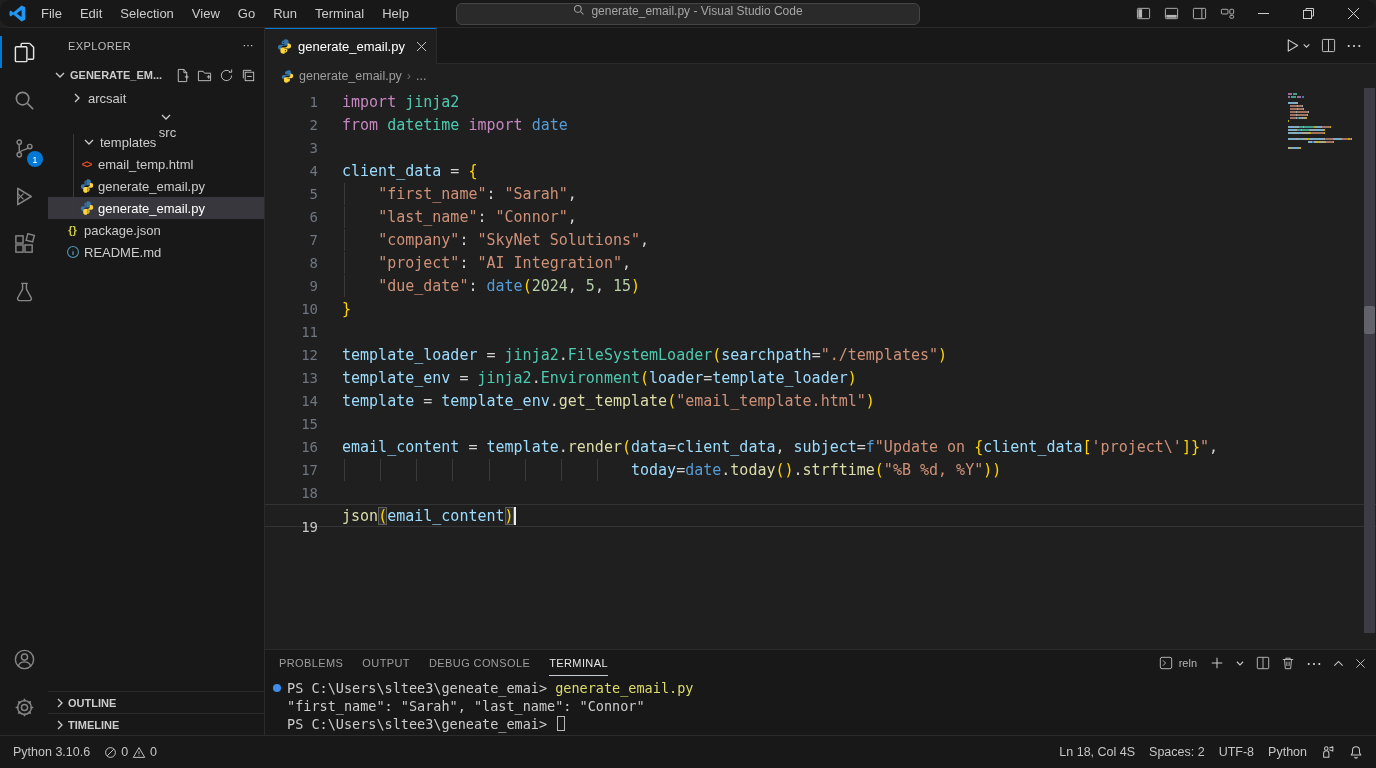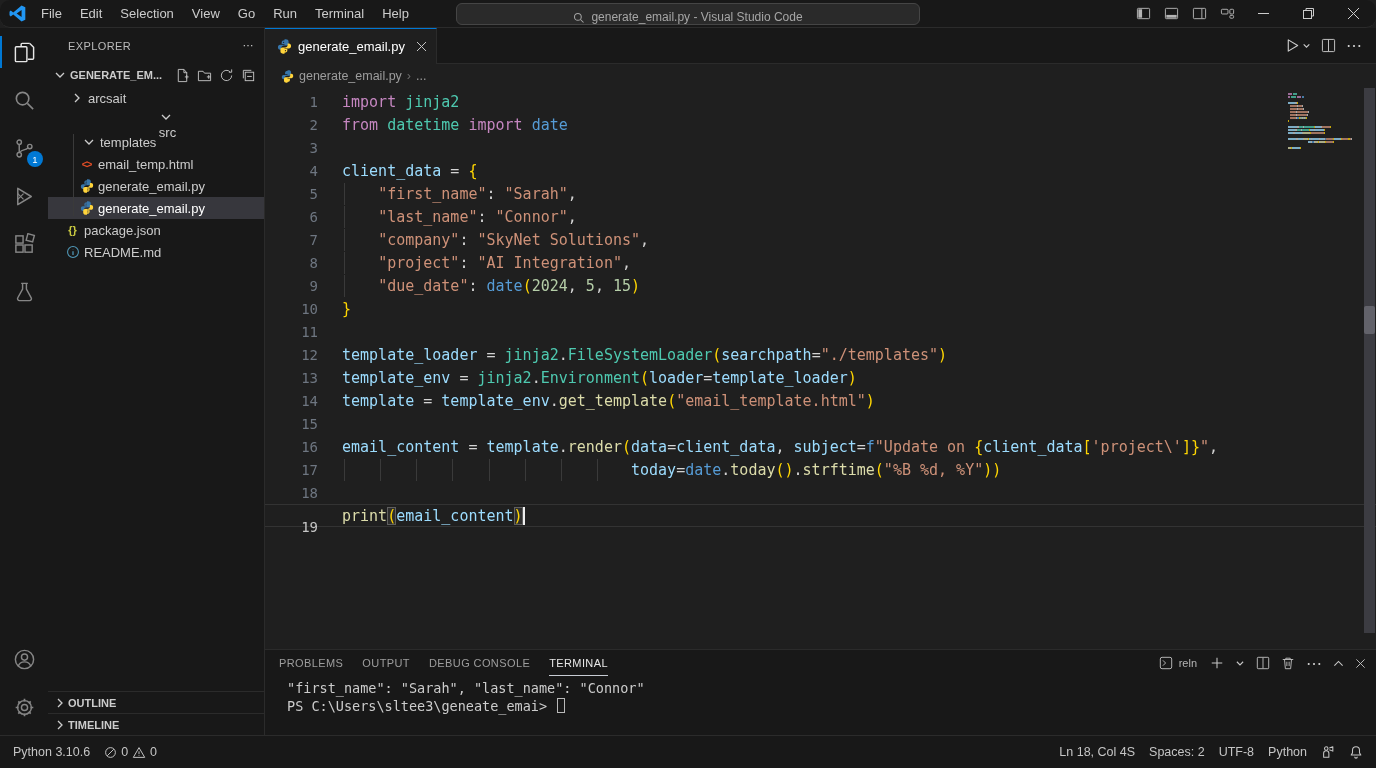--- a/index.html
+++ b/index.html
@@ -15,7 +15,7 @@
   .menu-item { font-size:13px; color:#cccccc; padding:0 9px; line-height:28px; cursor:default; }
   #title-search { position:absolute; left:50%; top:3px; transform:translateX(-50%);
     width:464px; height:22px; background:#2a2a2a; border:1px solid #454545; border-radius:6px;
-    display:flex; align-items:flex-end; justify-content:center; gap:6px; color:#a6a6a6; font-size:12px; }
+    display:flex; align-items:flex-start; justify-content:center; gap:6px; color:#a6a6a6; font-size:12px; }
   #win-controls { margin-left:auto; display:flex; align-items:center; height:28px; }
   .layout-ic { width:28px; height:28px; display:flex; align-items:center; justify-content:center; color:#b6b6b6; }
   .win-btn { width:45px; height:28px; display:flex; align-items:center; justify-content:center; color:#cccccc; }

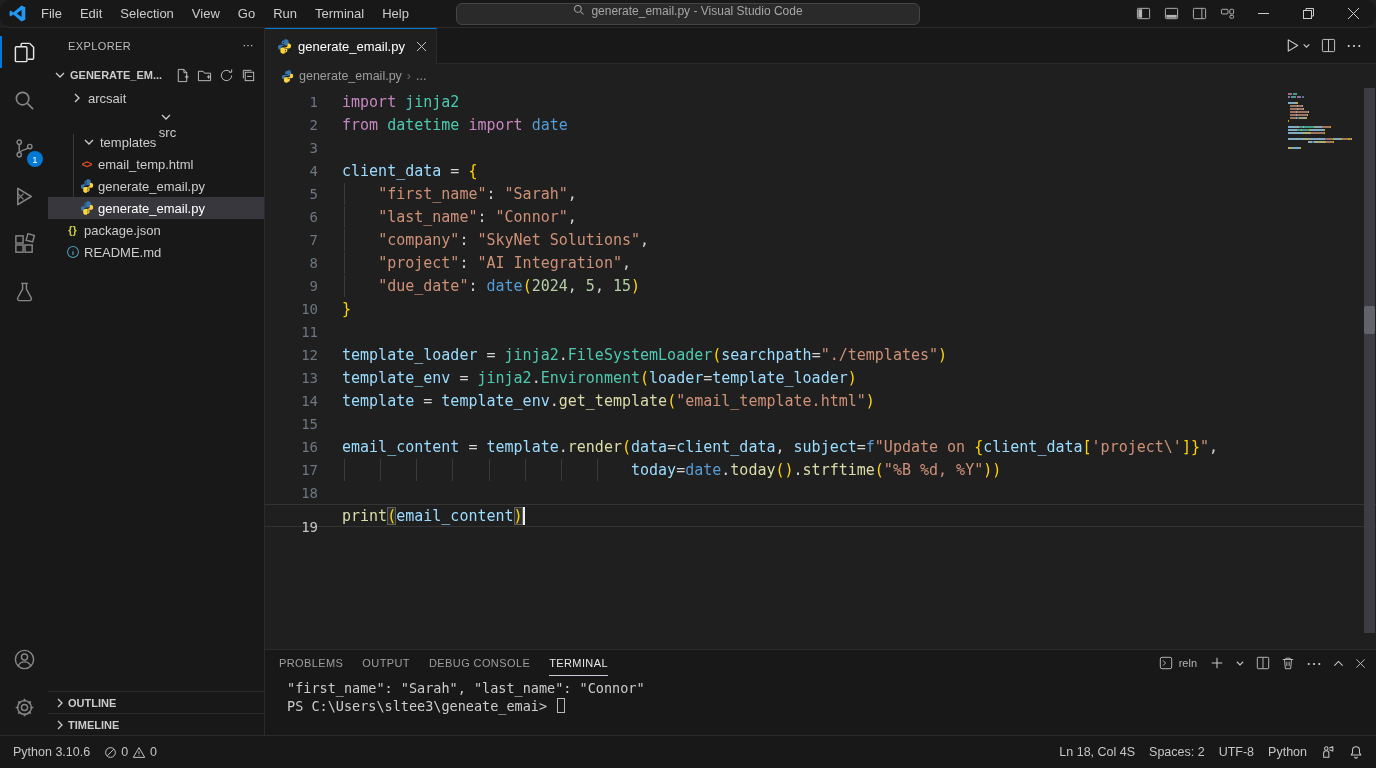--- a/index.html
+++ b/index.html
@@ -410,7 +410,7 @@
             <div class="line"><span class="ln">16</span><span class="lc"><span class="v">email_content</span><span class="p"> = </span><span class="v">template</span><span class="p">.</span><span class="f">render</span><span class="y">(</span><span class="v">data</span><span class="p">=</span><span class="v">client_data</span><span class="p">, </span><span class="v">subject</span><span class="p">=</span><span class="b">f</span><span class="s">"Update on </span><span class="y">{</span><span class="v">client_data</span><span class="y">[</span><span class="s">'project\'</span><span class="y">]</span><span class="y">}</span><span class="s">"</span><span class="p">,</span></span></div>
             <div class="line"><span class="ln">17</span><span class="lc"><span class="g" style="width: 254.12px;"></span><span class="p">                                </span><span class="v">today</span><span class="p">=</span><span class="b">date</span><span class="p">.</span><span class="f">today</span><span class="y">()</span><span class="p">.</span><span class="f">strftime</span><span class="y">(</span><span class="s">"%B %d, %Y"</span><span class="y">))</span></span></div>
             <div class="line"><span class="ln">18</span><span class="lc"></span></div>
-            <div class="line cur"><span class="ln">19</span><span class="lc"><span class="f">print</span><span class="y hl">(</span><span class="v">email_content</span><span class="y hl">)</span><span class="caret"></span></span></div>
+            <div class="line cur"><span class="ln">19</span><span class="lc"><span class="f">json</span><span class="y hl">(</span><span class="v">email_content</span><span class="y hl">)</span><span class="caret"></span></span></div>
           </div>
         <div id="minimap">
             <div class="mm-row"><span class="mm-tk" style="width: 4px; background: rgb(197, 134, 192);"></span><span class="mm-tk" style="width: 1px;"></span><span class="mm-tk" style="width: 4px; background: rgb(78, 201, 176);"></span></div>

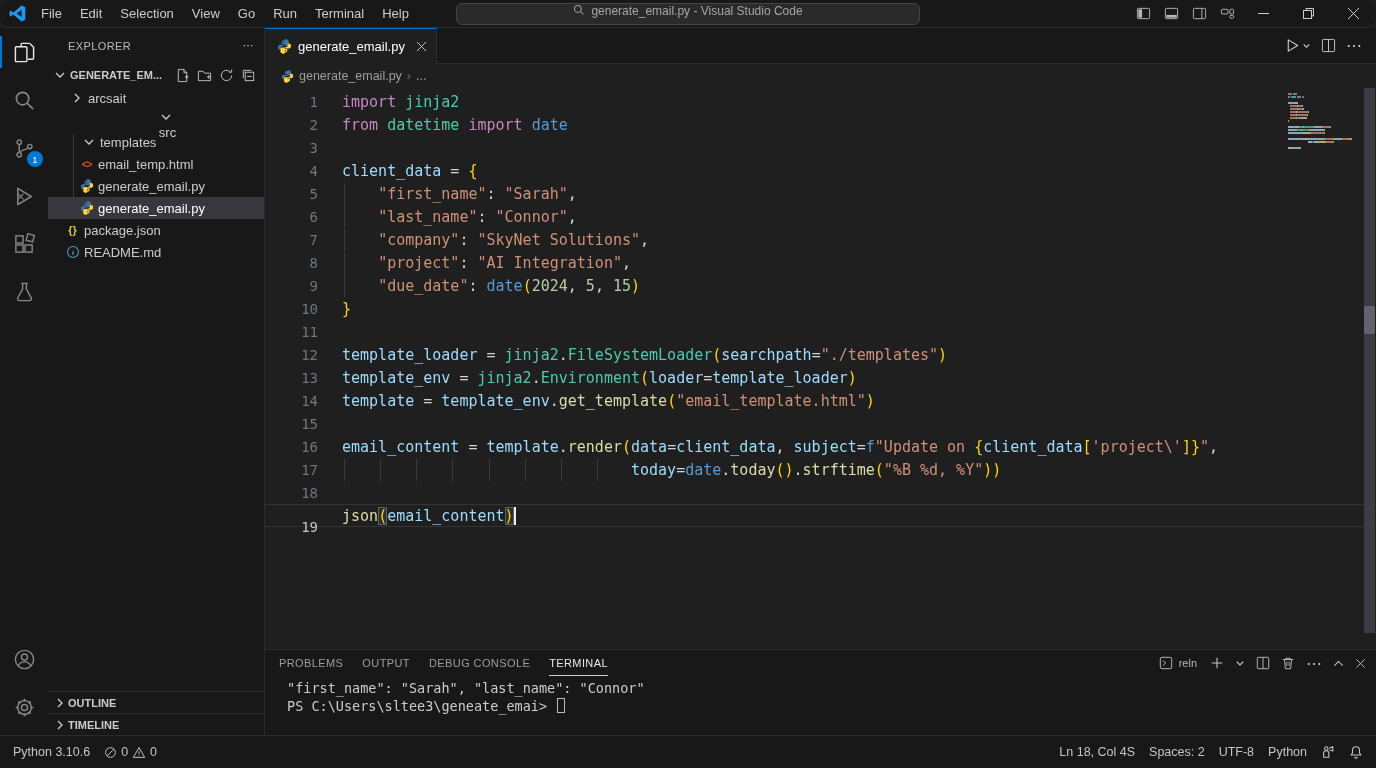--- a/index.html
+++ b/index.html
@@ -490,6 +490,7 @@
           </div>
         </div>
         <div id="terminal">
+            <div class="term-line"><span class="t-dot"></span><span>PS C:\Users\sltee3\geneate_emai&gt; </span><span class="ty">generate_email.py</span></div>
             <div class="term-line"><span>"first_name": "Sarah", "last_name": "Connor"</span></div>
             <div class="term-line"><span>PS C:\Users\sltee3\geneate_emai&gt; </span><span class="t-caret"></span></div>
           </div>

